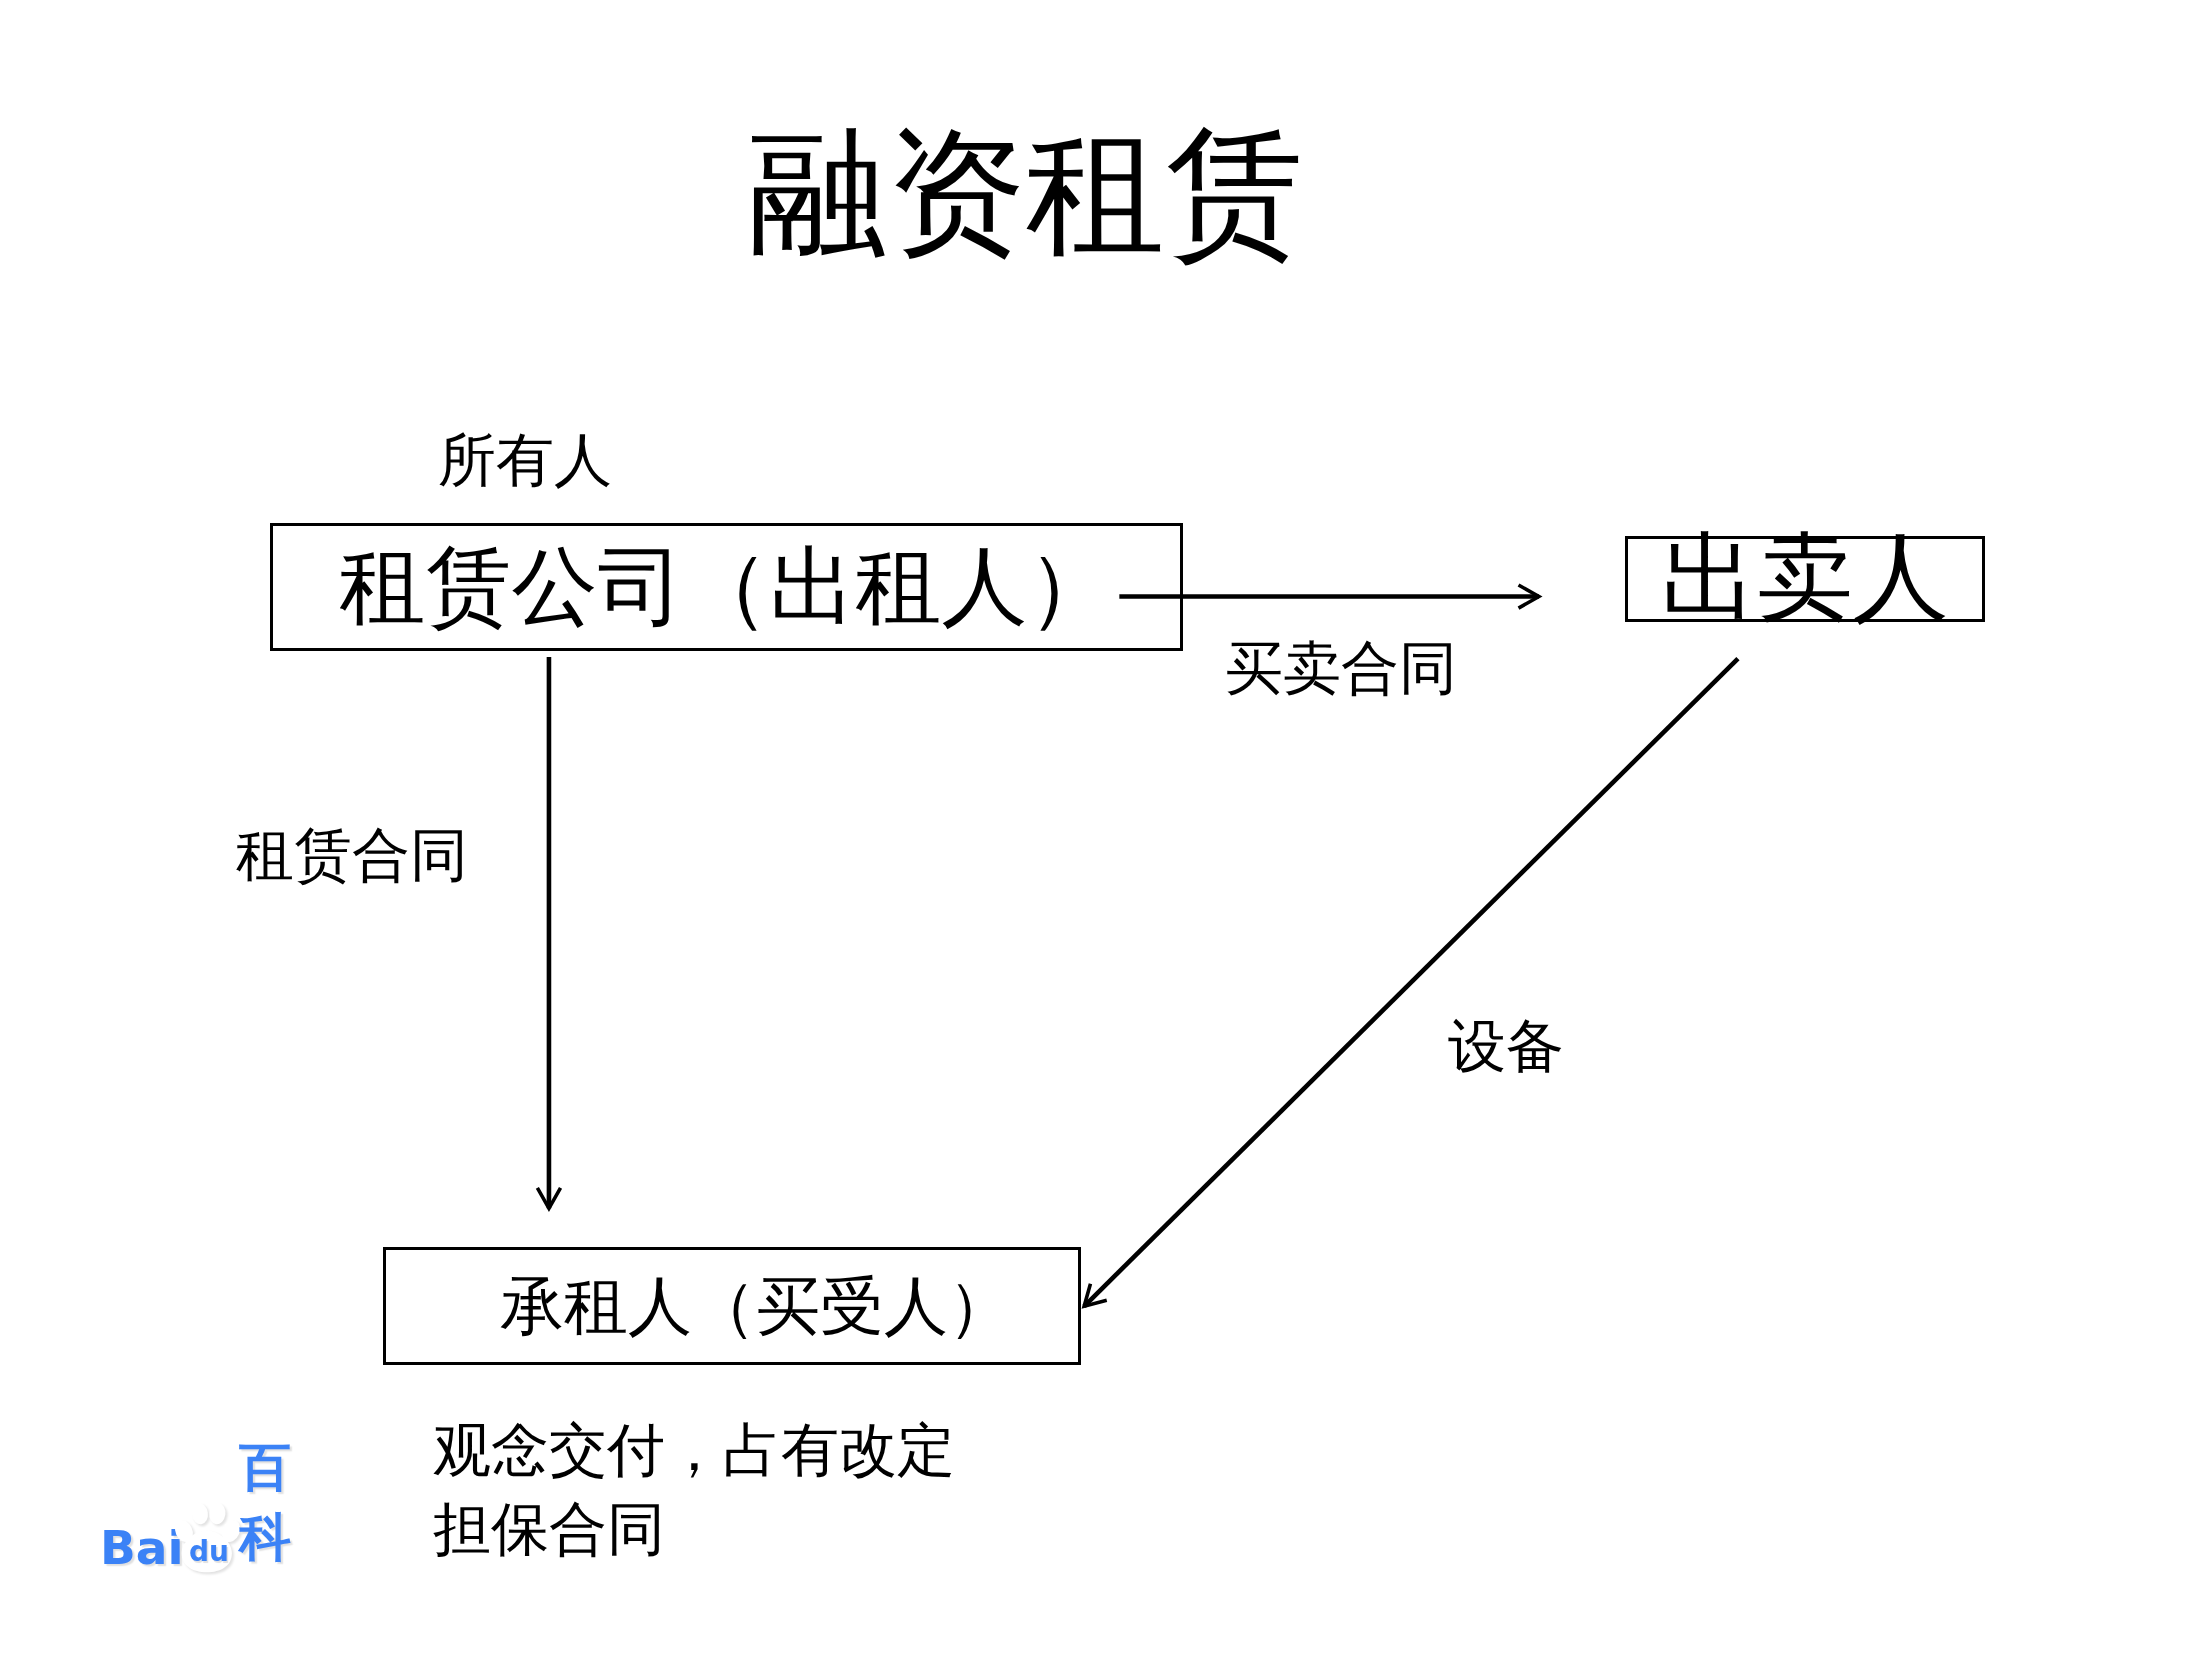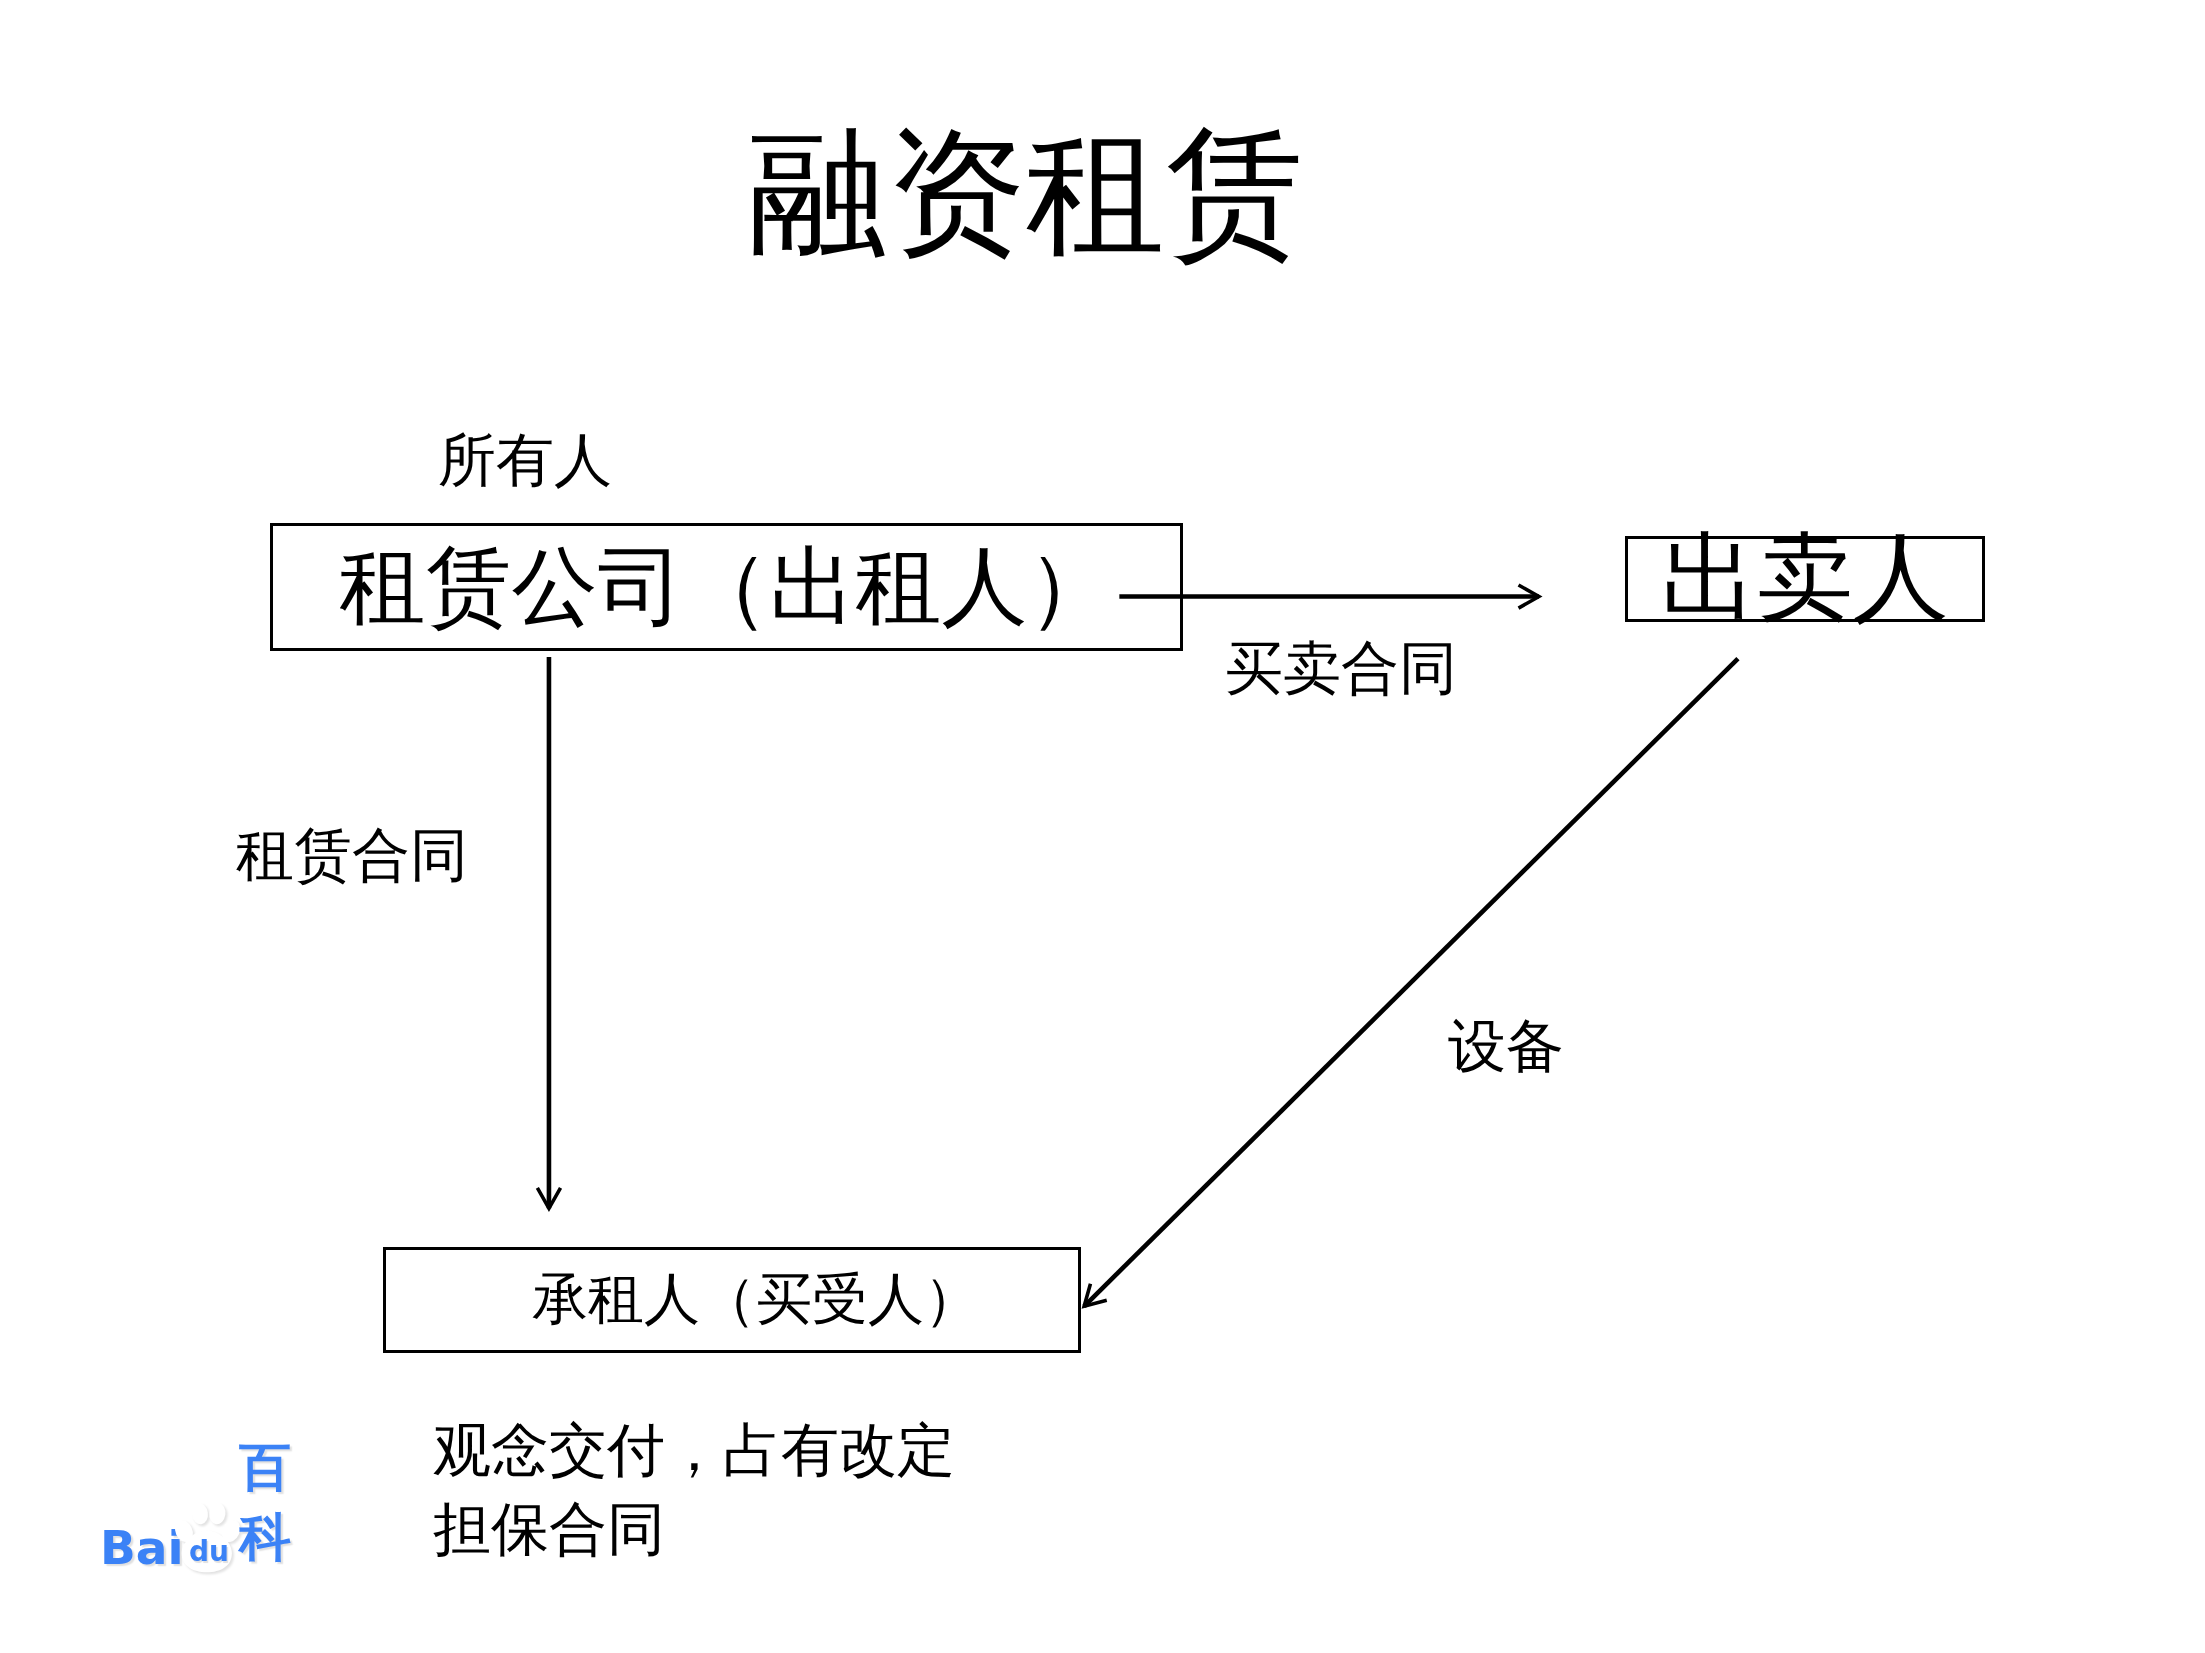--- a/index.html
+++ b/index.html
@@ -33,7 +33,7 @@
   }
   .box-lessor { left: 270px; top: 523px;  width: 913px; height: 128px; font-size: 86px; }
   .box-seller { left: 1577px; top: 536px; width: 360px;  height: 86px; font-size: 96px; margin-left: 48px; }
-  .box-lessee { left: 383px; top: 1247px; width: 698px;  height: 106px; font-size: 56px; padding-left: 48px; }
+  .box-lessee { left: 383px; top: 1247px; width: 698px;  height: 118px; font-size: 64px; padding-left: 48px; }
   .edge-label, .free-label {
     font-size: 58px;
     line-height: 1.2;

